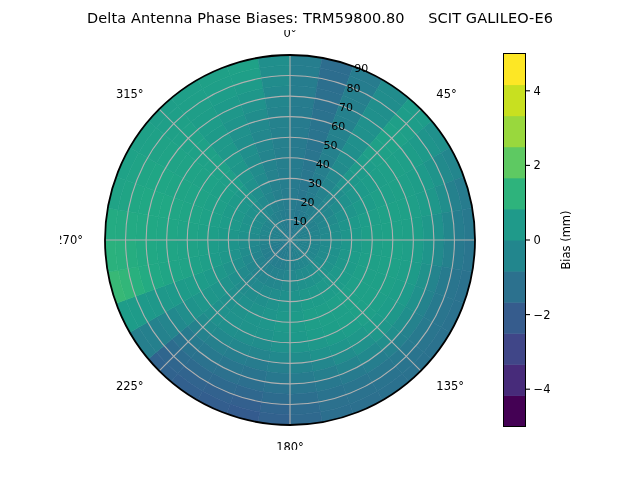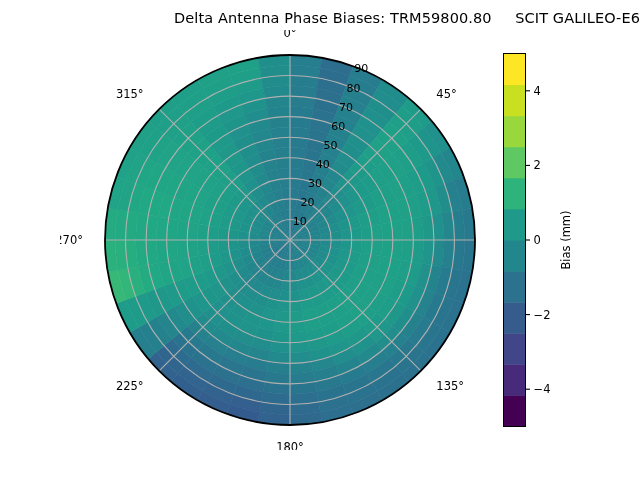--- a/index.html
+++ b/index.html
@@ -25,7 +25,7 @@
     left: 0;
     top: 10px;
     width: 640px;
-    text-align: right;
+    text-align: center;
     font-size: 14.5px;
     color: #000000;
     letter-spacing: 0.1px;

